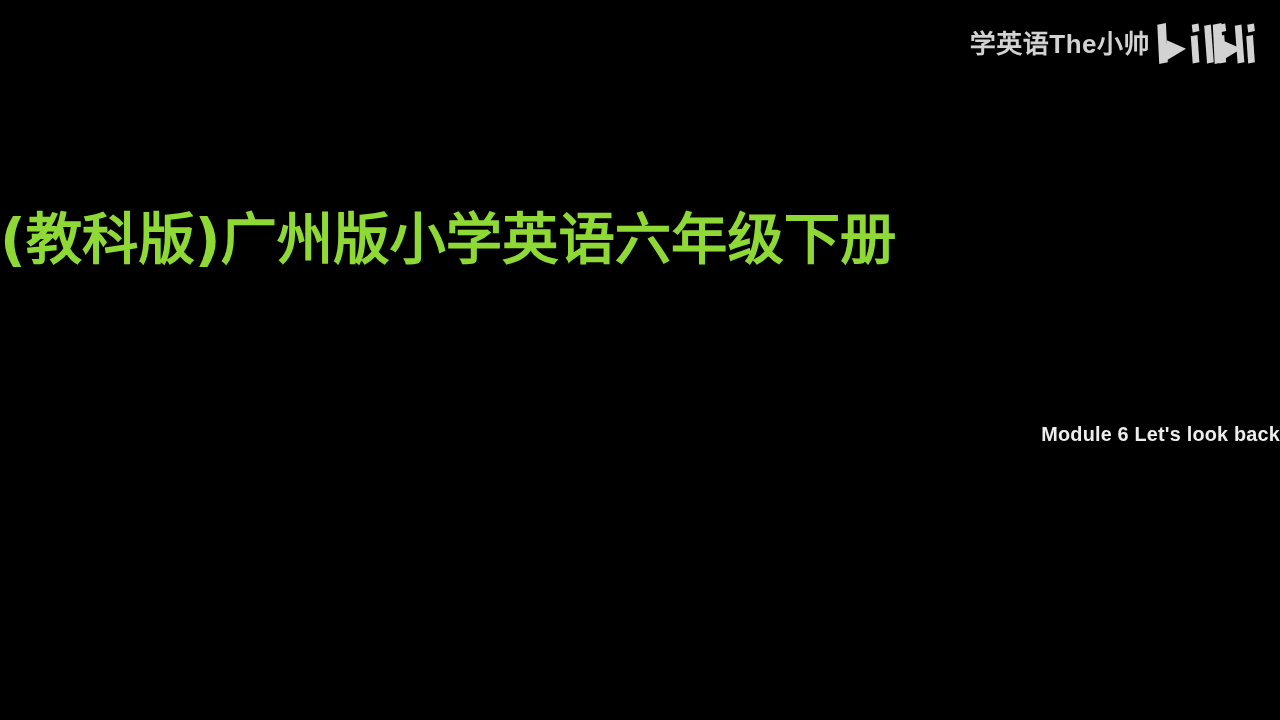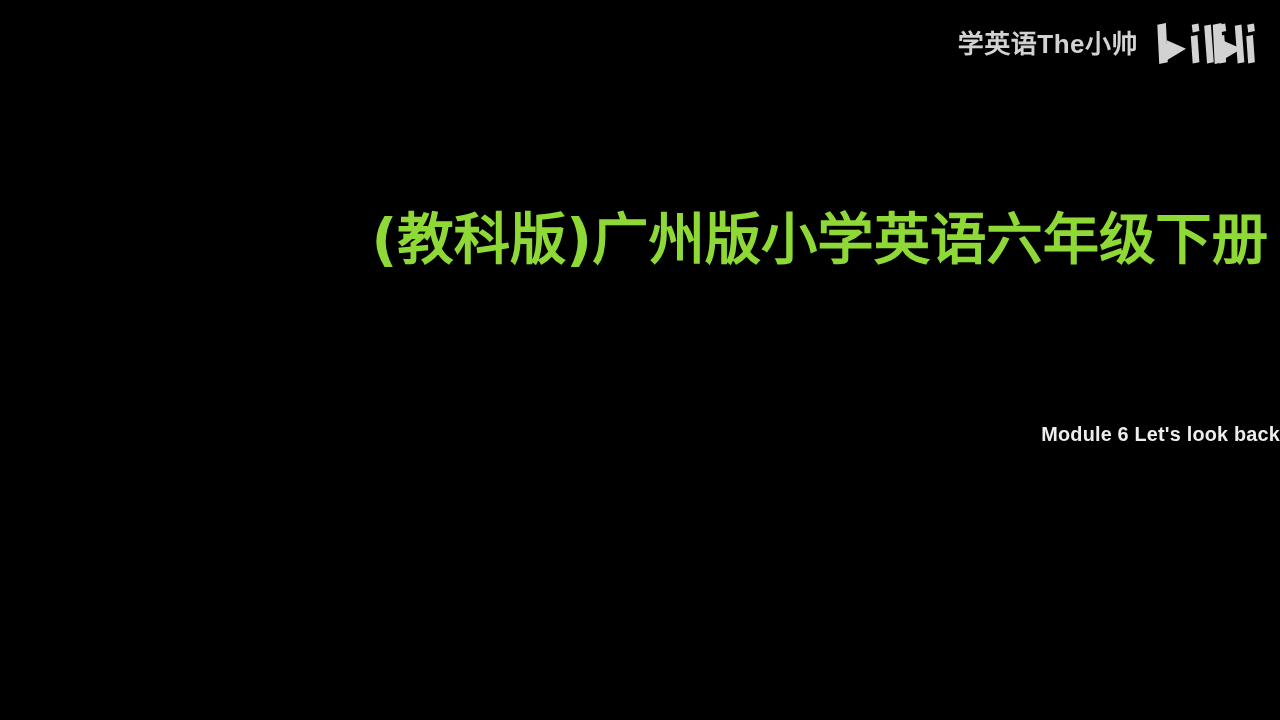--- a/index.html
+++ b/index.html
@@ -30,7 +30,7 @@
     right: 18px;
     display: flex;
     align-items: center;
-    gap: 16px;
+    gap: 4px;
     height: 48px;
   }
 

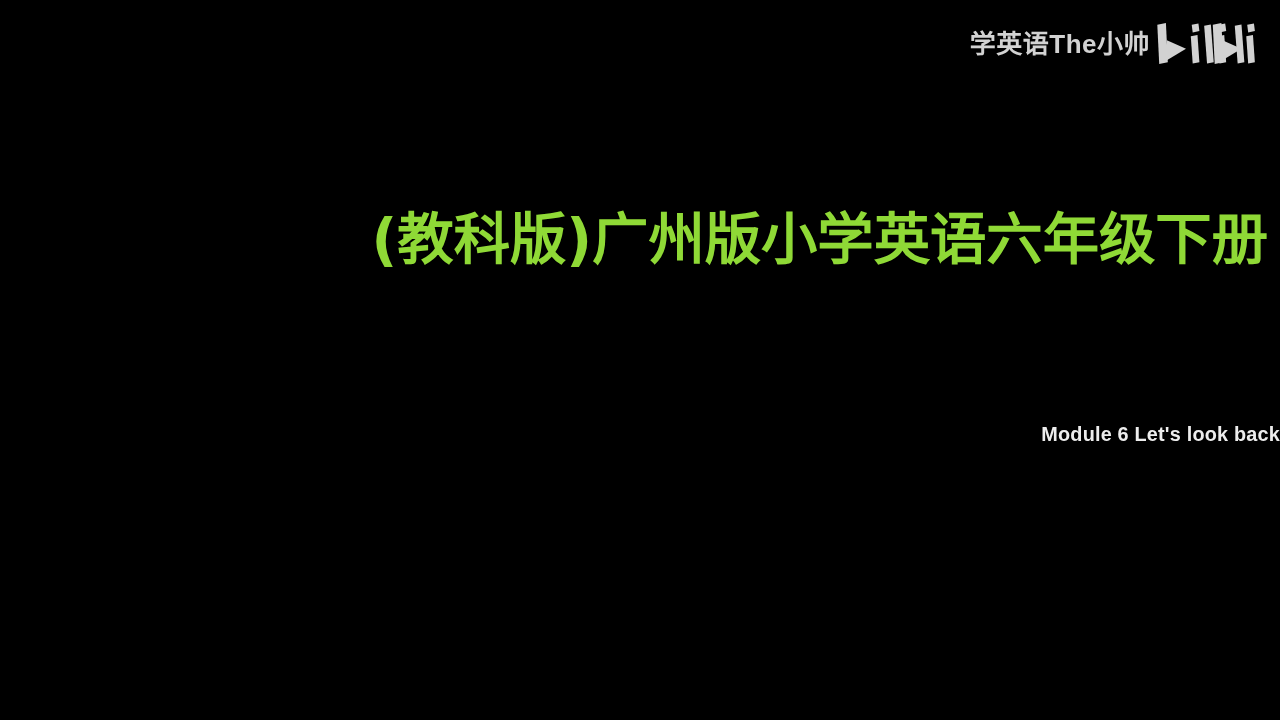--- a/index.html
+++ b/index.html
@@ -54,9 +54,9 @@
   #main-title {
     position: absolute;
     left: 0;
-    right: 12px;
+    right: 0;
     top: 172px;
-    text-align: right;
+    text-align: left;
     font-family: "DejaVu Sans", "Liberation Sans", sans-serif;
     font-size: 70px;
     font-weight: 700;
@@ -64,7 +64,6 @@
     line-height: 1.06;
     color: #8fd936;
     white-space: nowrap;
-    margin-left: 20px;
   }
 
   

